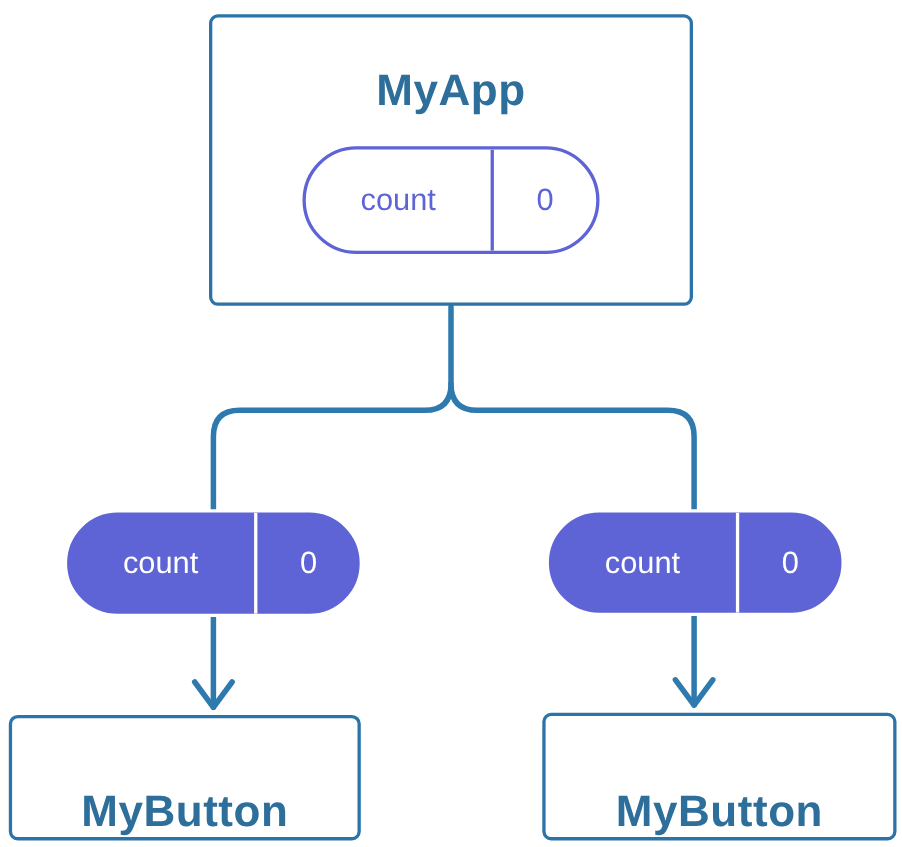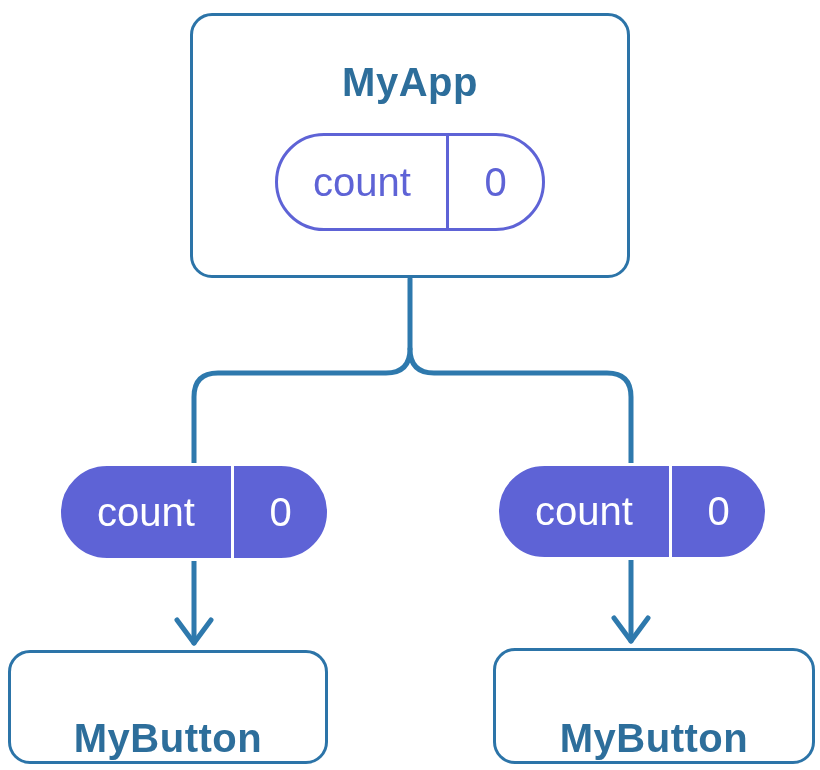--- a/index.html
+++ b/index.html
@@ -33,7 +33,7 @@
     position:absolute;
     background:var(--card-background);
     border:3px solid var(--card-border-blue);
-    border-radius:22px;
+    border-radius:8px;
     z-index:2;
     display:flex;
     flex-direction:column;

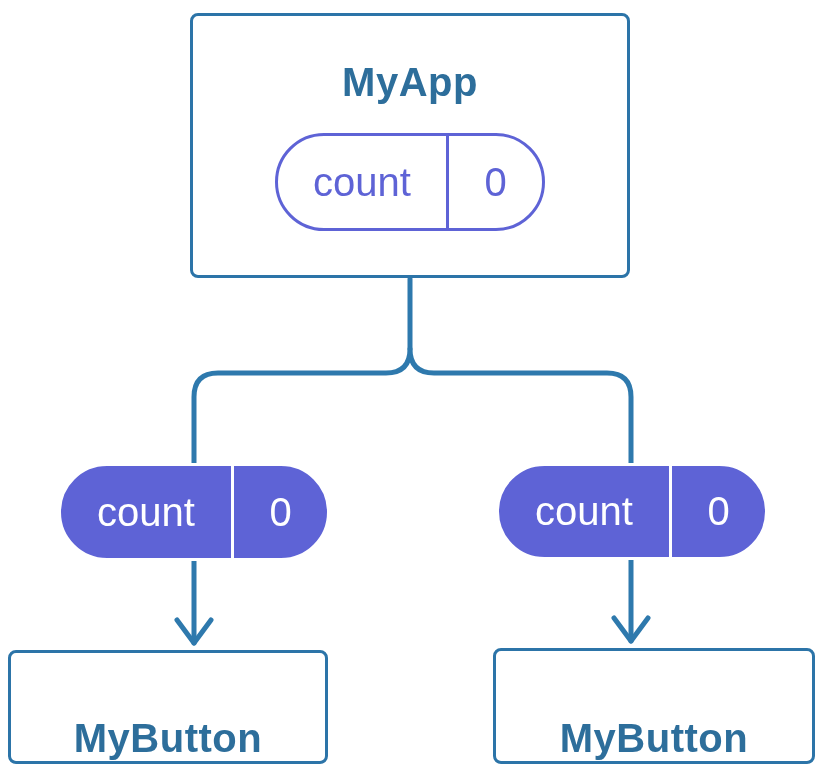--- a/index.html
+++ b/index.html
@@ -82,7 +82,7 @@
     display:flex;
     align-items:center;
     justify-content:center;
-    font-size:40px;
+    font-size:28px;
     font-weight:400;
   }
   .pill-label{flex:1 1 auto;}

